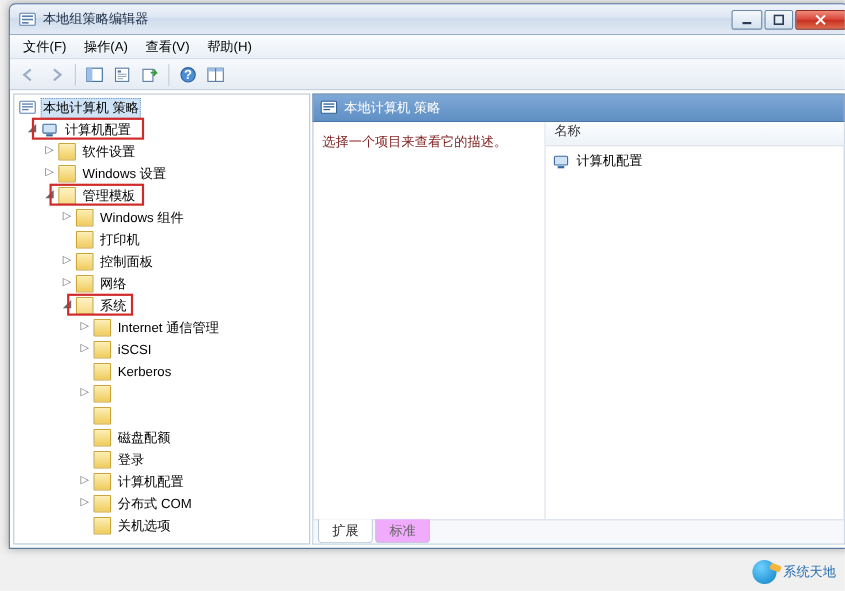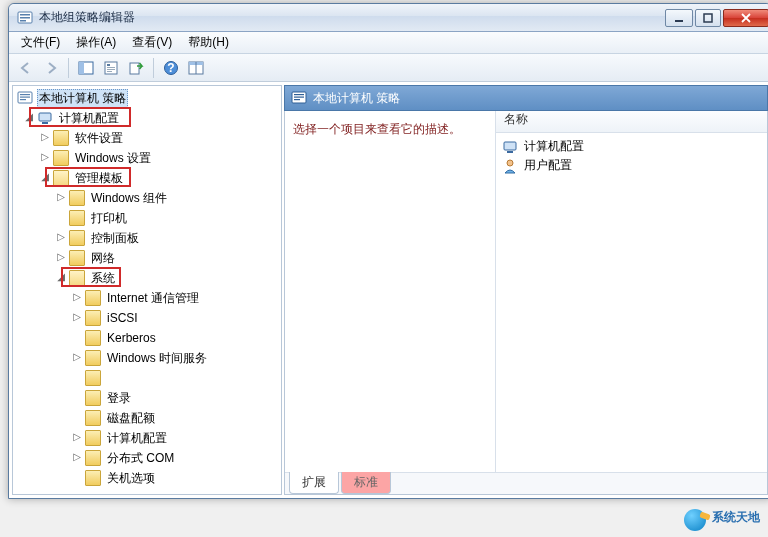--- a/index.html
+++ b/index.html
@@ -316,15 +316,6 @@
                   </span>
                 <span>计算机配置</span>
               </div>
-              <div class="itemrow">
-                <span>
-                    <svg width="16" height="16" viewBox="0 0 16 16">
-                      <circle cx="8" cy="5" r="3" fill="#f3c28b" stroke="#b77a34"></circle>
-                      <path d="M3 15 Q8 9 13 15 Z" fill="#6fb2e8" stroke="#2f6aa2"></path>
-                    </svg>
-                  </span>
-                <span>用户配置</span>
-              </div>
             </div>
           </div>
         </div>

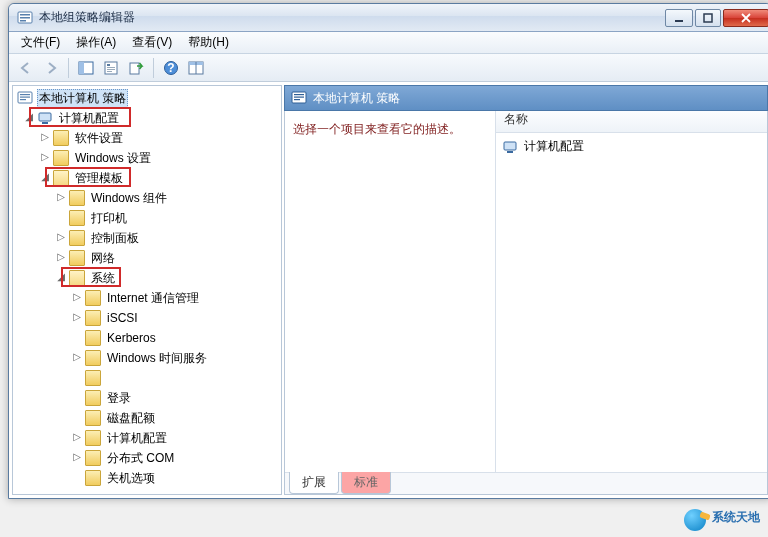--- a/index.html
+++ b/index.html
@@ -244,7 +244,6 @@
             <span class="ind" style="width:56px"></span>
             <span class="tw">▷</span>
             <span class="tg ico-folder"></span>
-            <span class="tl">Windows 时间服务</span>
           </div>
         <div class="tn">
             <span class="ind" style="width:56px"></span>

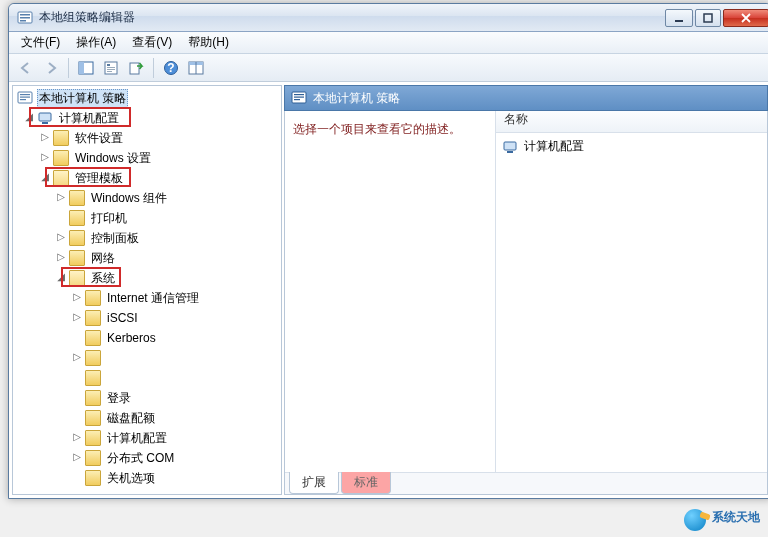--- a/index.html
+++ b/index.html
@@ -254,13 +254,13 @@
             <span class="ind" style="width:56px"></span>
             <span class="tw"></span>
             <span class="tg ico-folder"></span>
+            <span class="tl">磁盘配额</span>
+          </div>
+        <div class="tn">
+            <span class="ind" style="width:56px"></span>
+            <span class="tw"></span>
+            <span class="tg ico-folder"></span>
             <span class="tl">登录</span>
-          </div>
-        <div class="tn">
-            <span class="ind" style="width:56px"></span>
-            <span class="tw"></span>
-            <span class="tg ico-folder"></span>
-            <span class="tl">磁盘配额</span>
           </div>
         <div class="tn">
             <span class="ind" style="width:56px"></span>

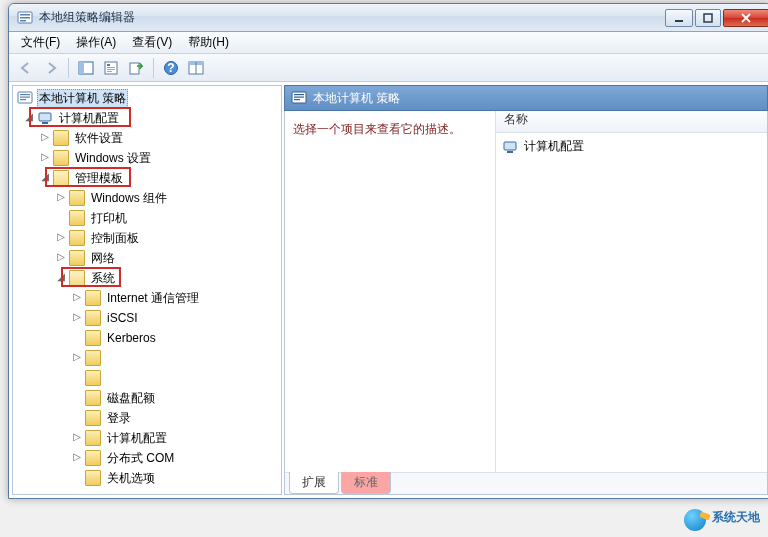--- a/index.html
+++ b/index.html
@@ -31,7 +31,7 @@
 .itemrow{display:flex;align-items:center;gap:6px;padding:1px 2px}
 .tabs{height:22px;display:flex;align-items:flex-start;padding-left:4px;background:#f6f8fb;border-top:1px solid #d8e0ea}
 .tab{padding:2px 12px;border:1px solid #b8c7d8;border-top:none;border-radius:0 0 4px 4px;margin-right:2px;background:#fff;color:#333;position:relative;top:-1px}
-.tab.inactive{background:#fca5a5;color:#666}
+.tab.inactive{background:#f0abfc;color:#666}
 
 .tree{padding:2px 2px 6px 2px}
 .tn{white-space:nowrap;display:flex;align-items:center;height:20px;position:relative}

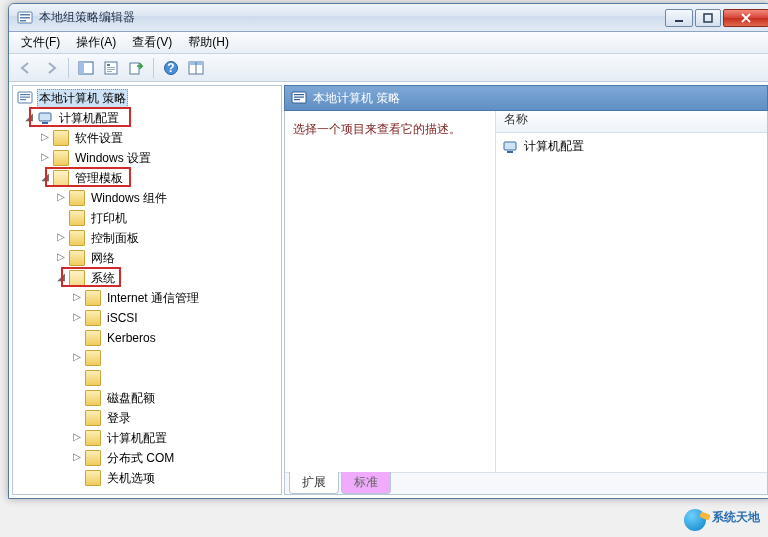--- a/index.html
+++ b/index.html
@@ -44,7 +44,7 @@
 
 .ico-folder{background:linear-gradient(#fceeb4,#f1cc5e);border:1px solid #caa53a;border-radius:1px}
 .ico-folder.open{background:linear-gradient(#fff3c6,#f6da86)}
-.watermark{position:absolute;right:8px;bottom:6px;display:flex;gap:6px;font-size:18px;color:#2a6fb0;font-weight:bold}
+.watermark{position:absolute;right:8px;bottom:6px;display:flex;align-items:center;gap:6px;font-size:18px;color:#2a6fb0;font-weight:normal}
 .watermark .g{width:22px;height:22px;border-radius:50%;background:radial-gradient(circle at 35% 30%,#6fd0ff,#0a80c4);position:relative}
 .watermark .g:after{content:"";position:absolute;right:-4px;top:4px;width:10px;height:6px;background:#f6b63c;border-radius:2px;transform:rotate(20deg)}
 svg{display:block}

